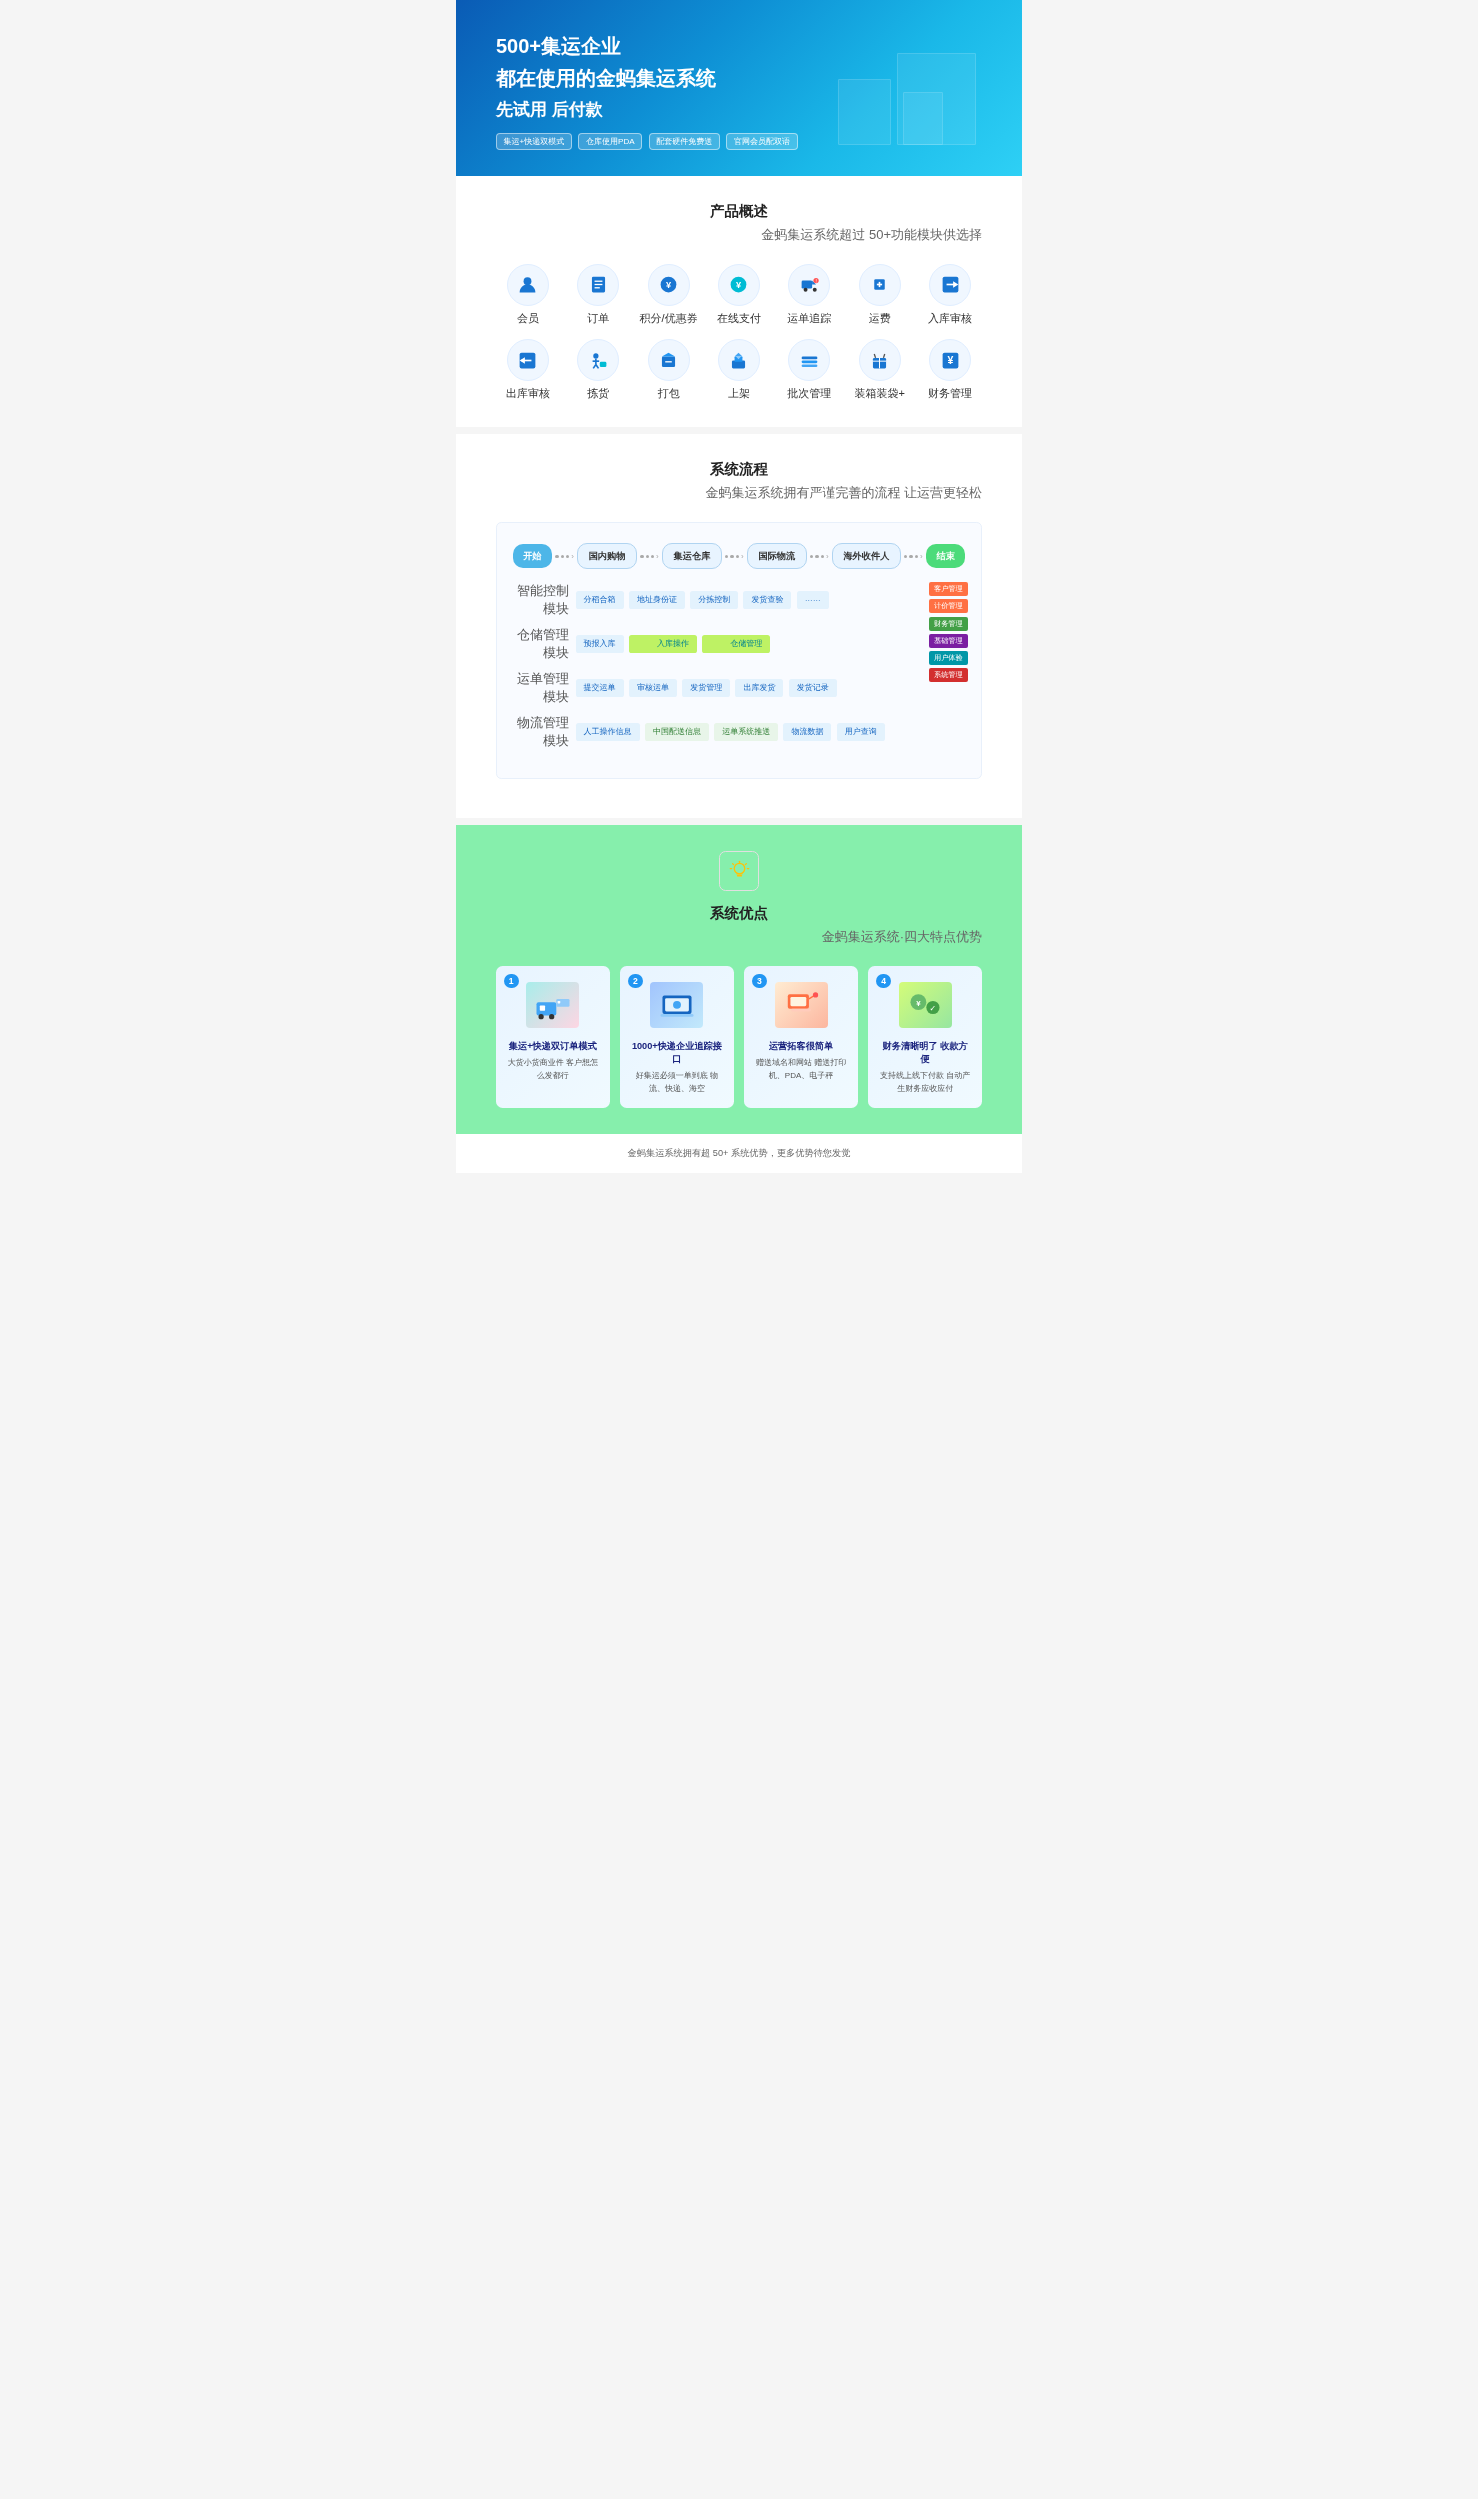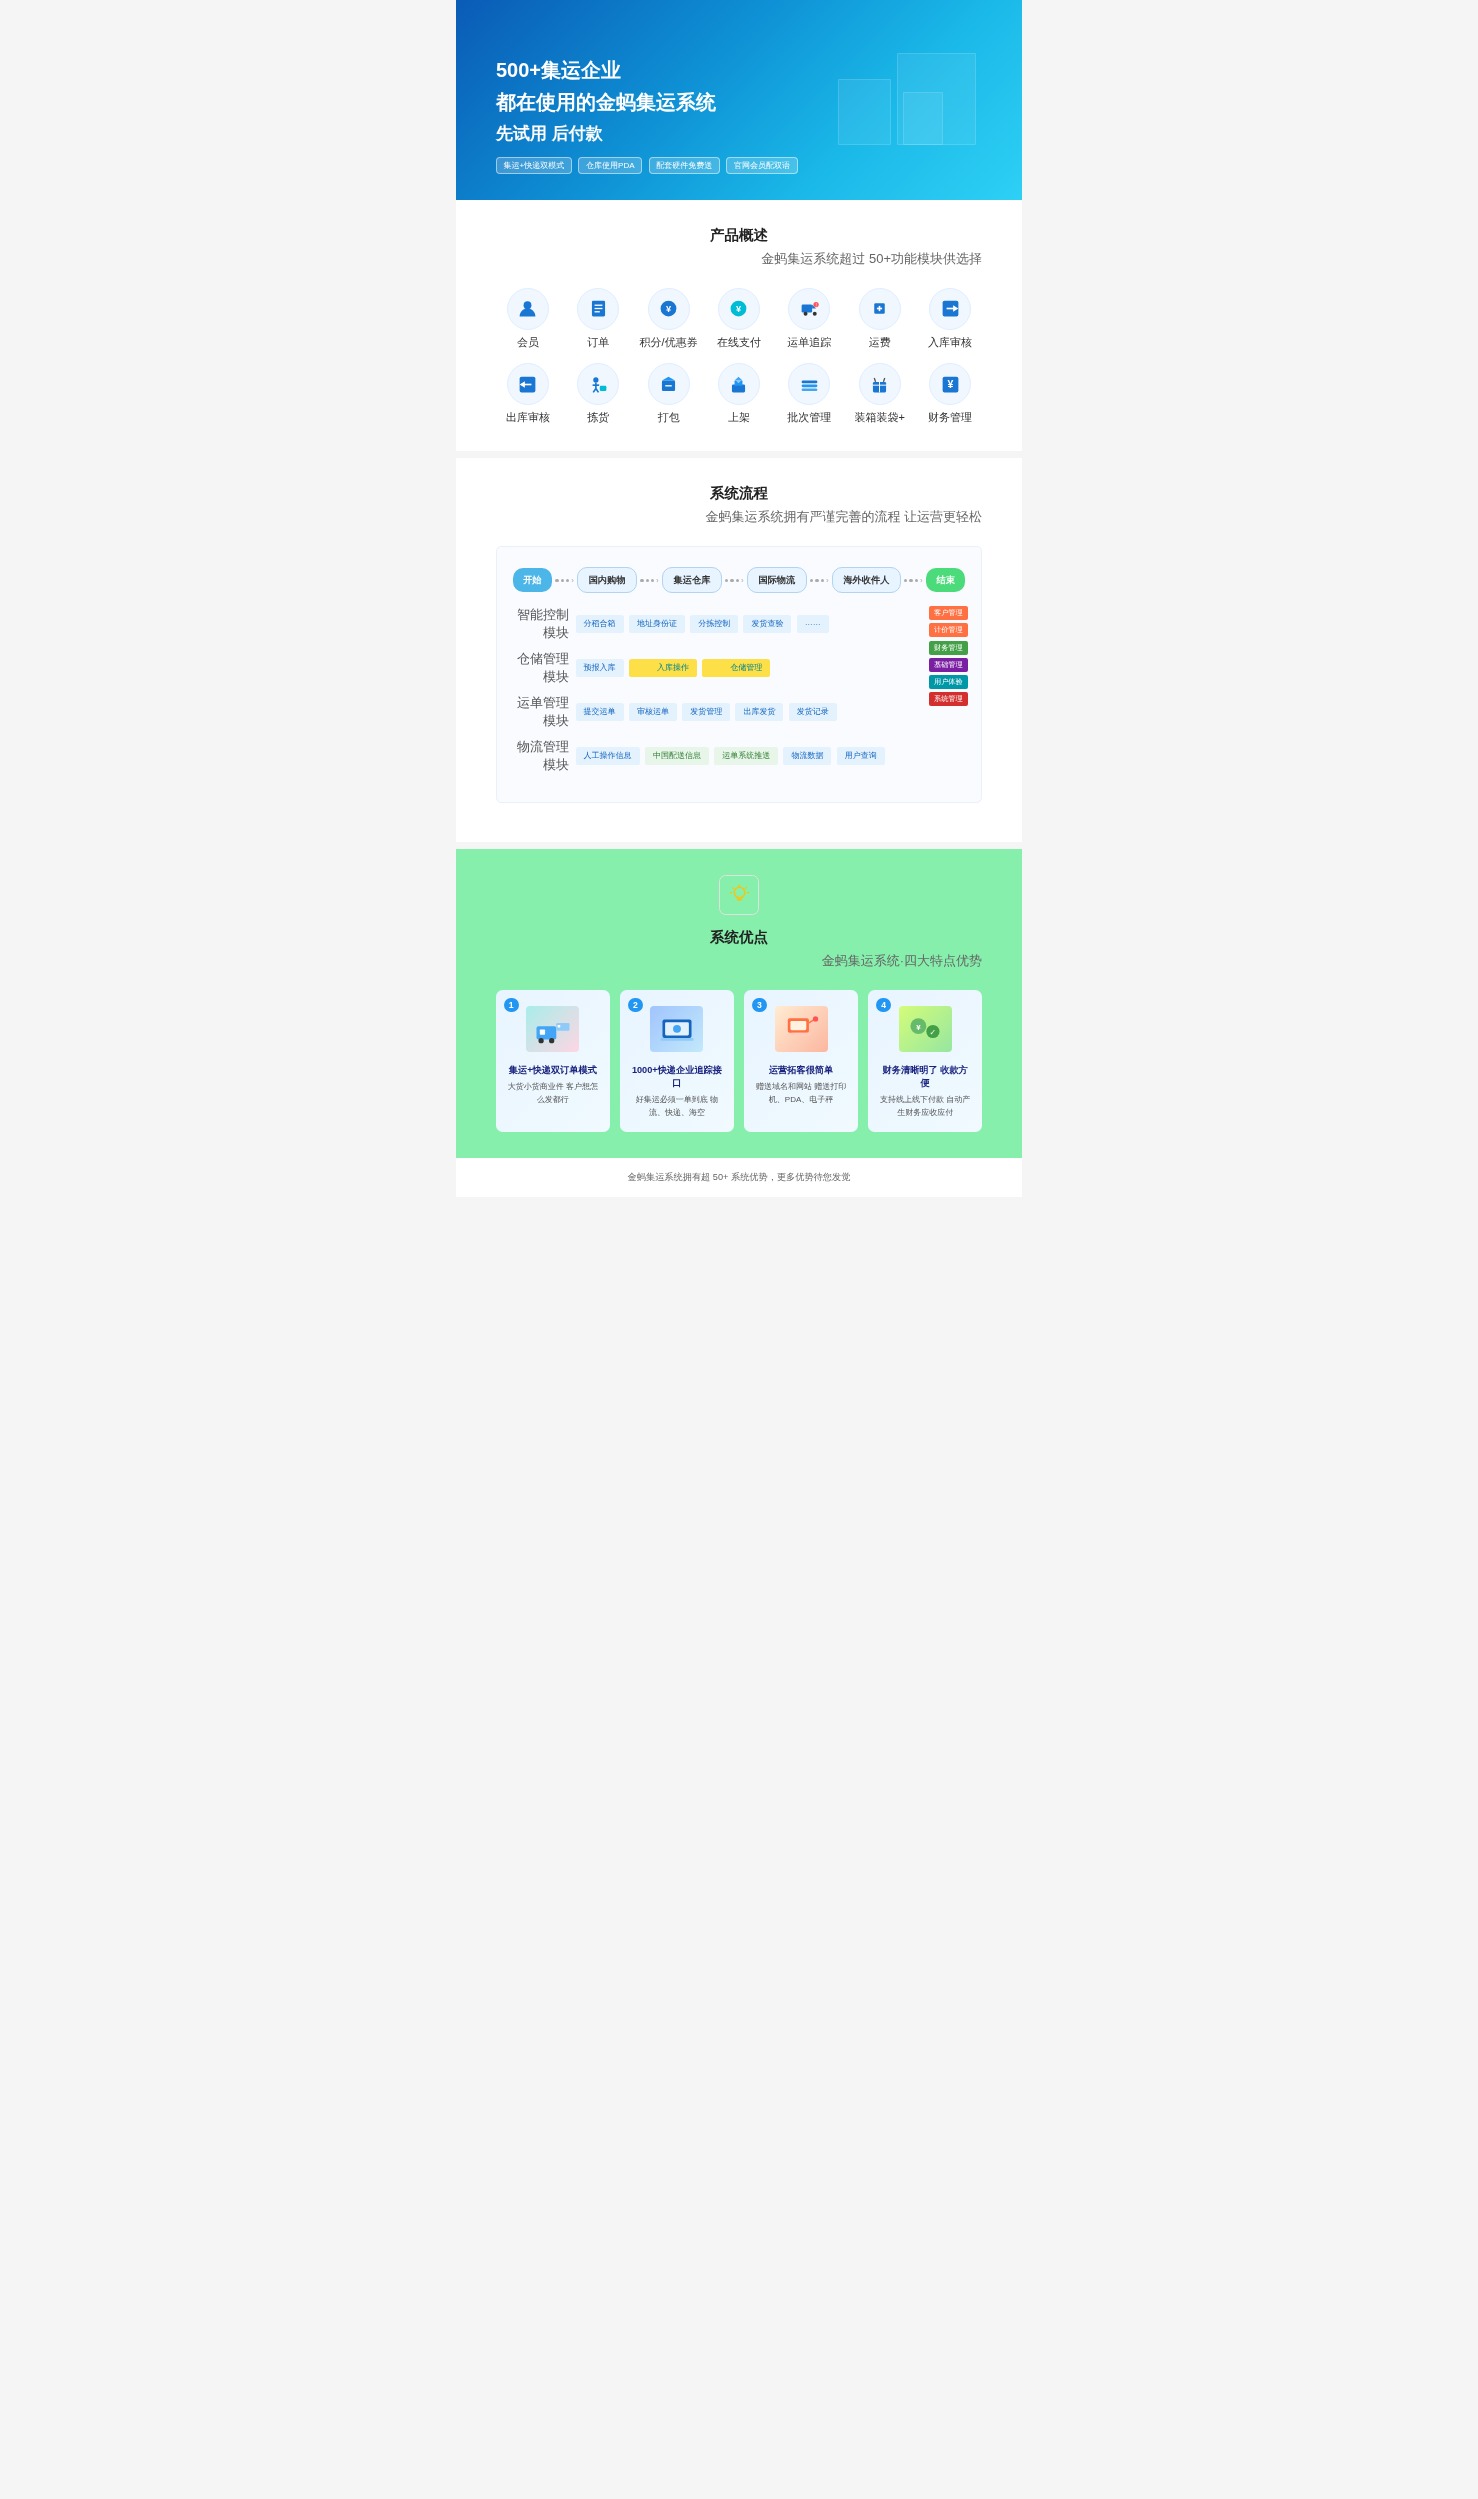--- a/index.html
+++ b/index.html
@@ -24,7 +24,6 @@
       font-weight: bold;
       color: #fff;
       margin-bottom: 5.3px;
-      margin-top: 24px;
     }
     .hero-title-2 {
       font-size: 20px;

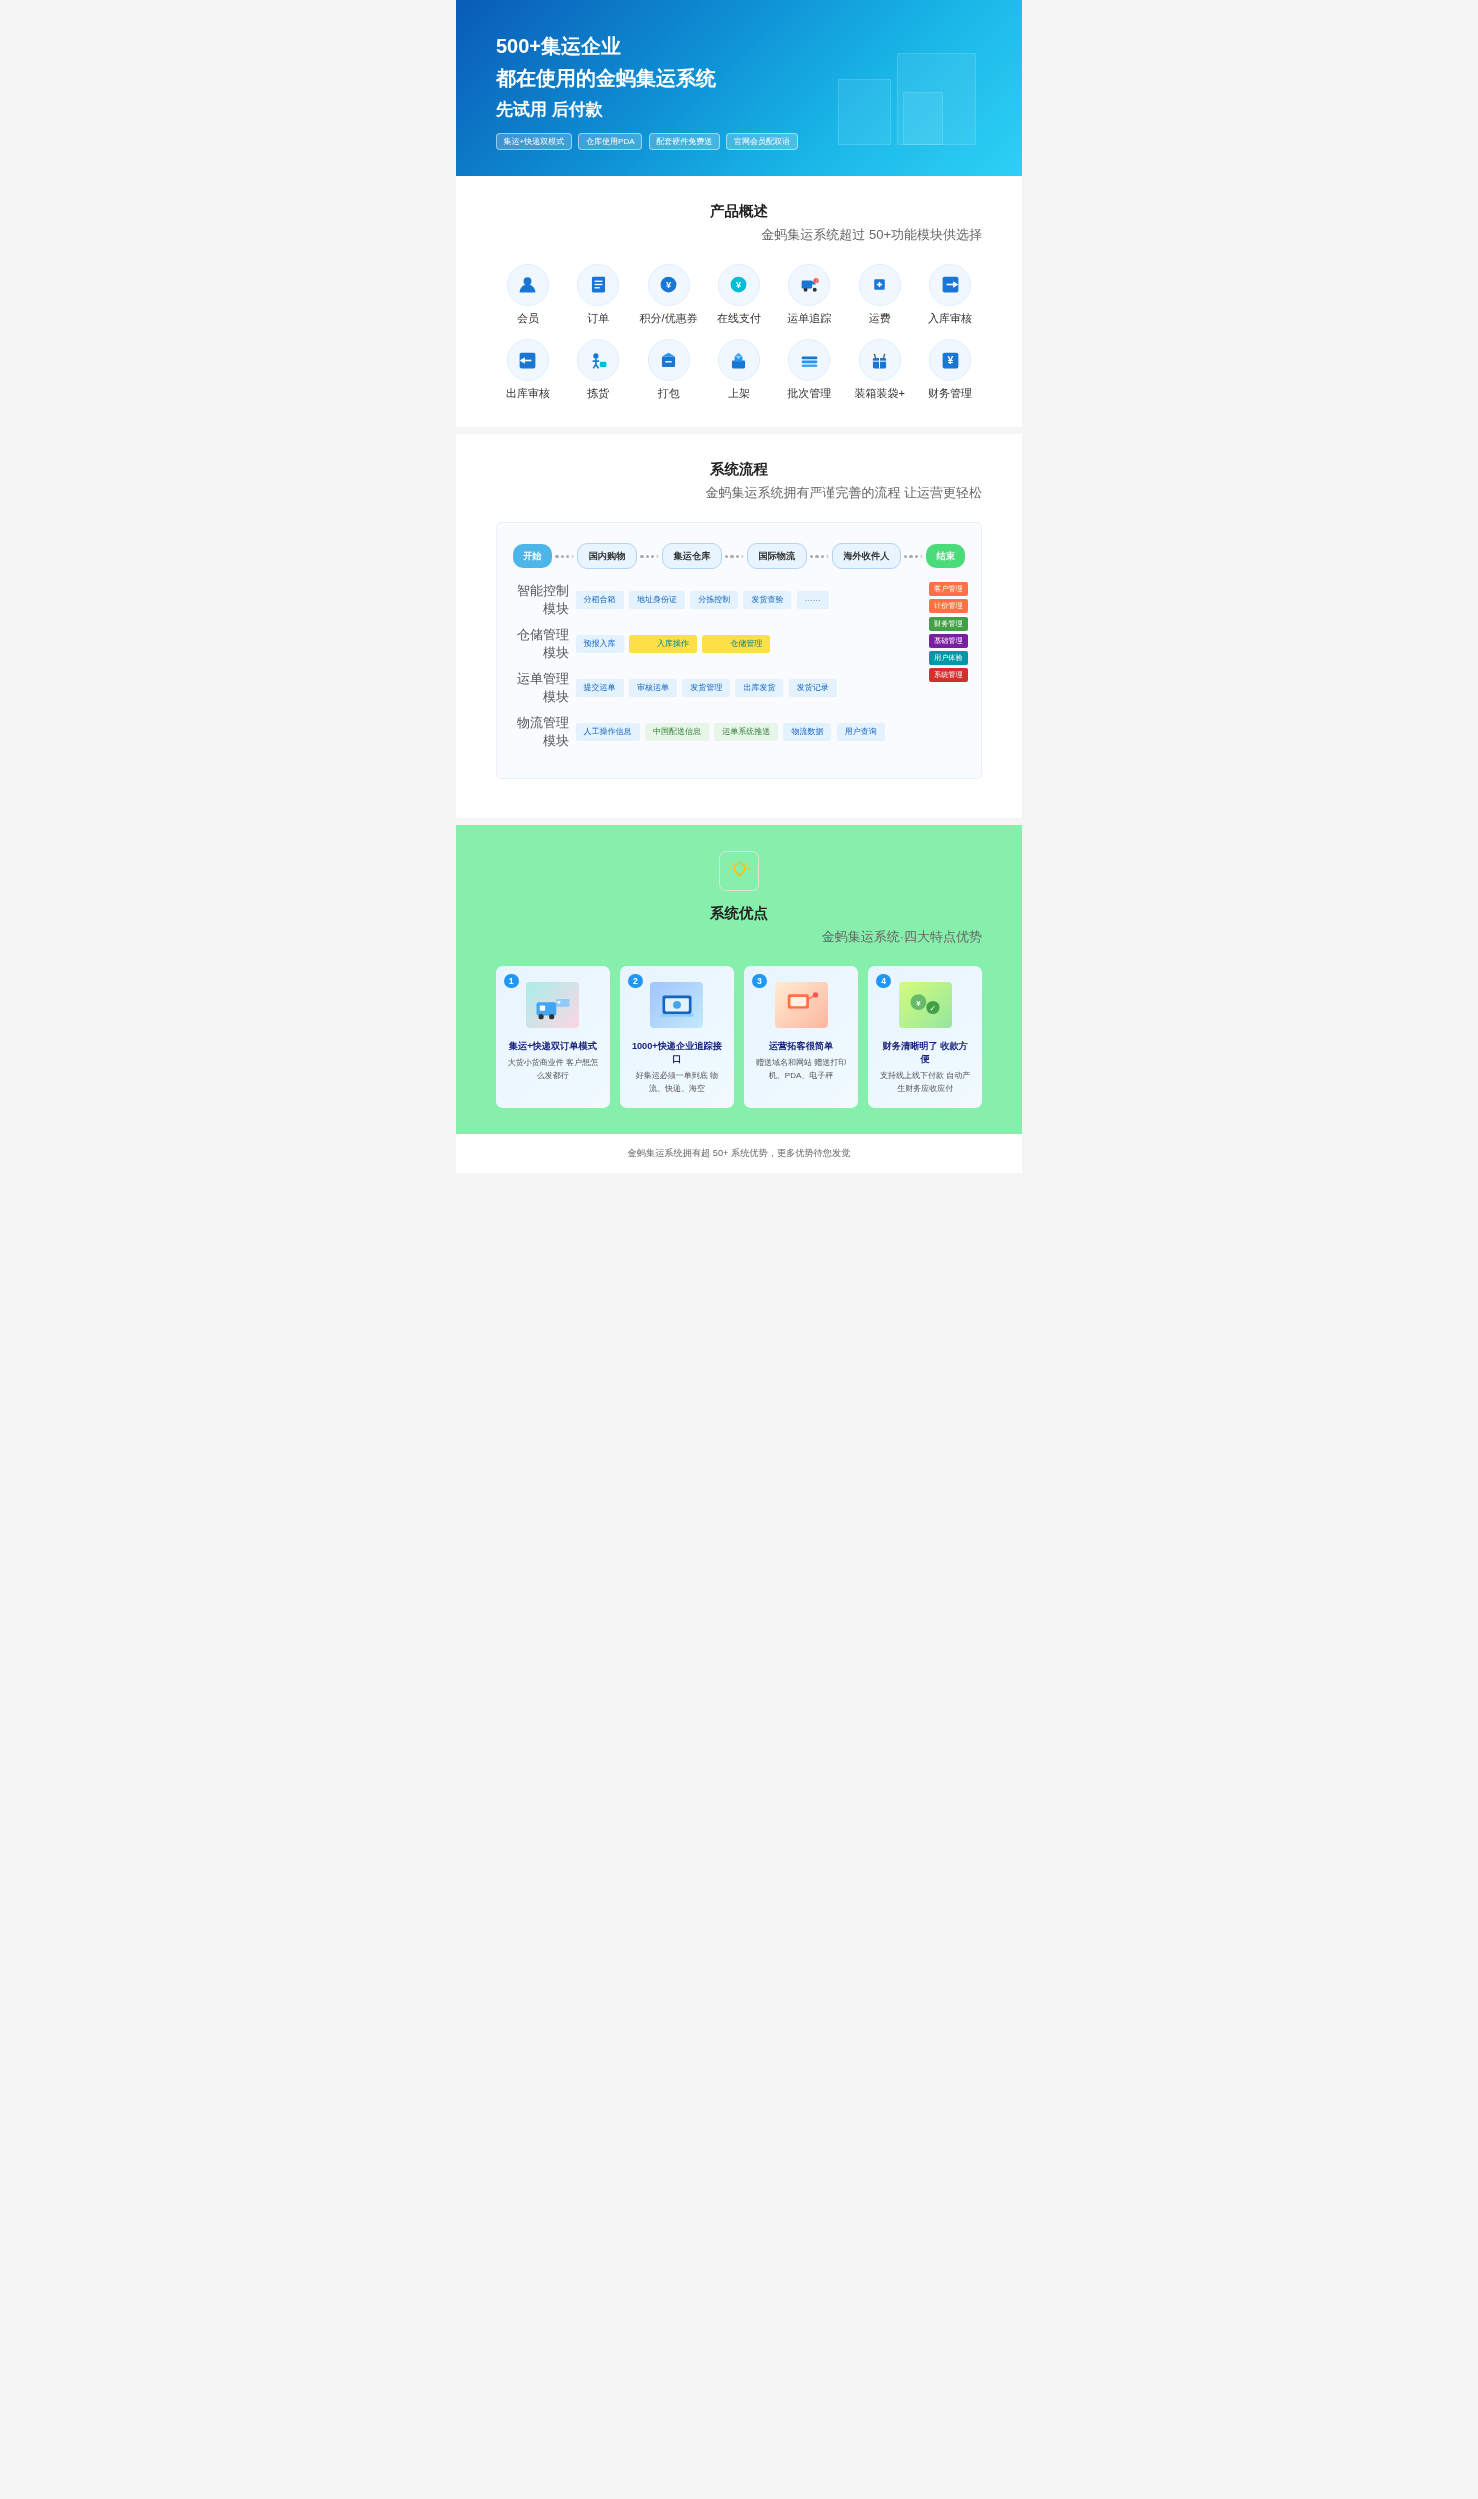--- a/index.html
+++ b/index.html
@@ -197,7 +197,7 @@
       font-weight: 500;
     }
     .tag-blue { background: #e3f2fd; color: #1565c0; }
-    .tag-cyan { background: #fde047; color: #00838f; padding-left: 28px; }
+    .tag-cyan { background: #bef264; color: #00838f; padding-left: 28px; }
     .tag-teal { background: #e8f5e9; color: #2e7d32; }
     .side-tags {
       display: flex;

